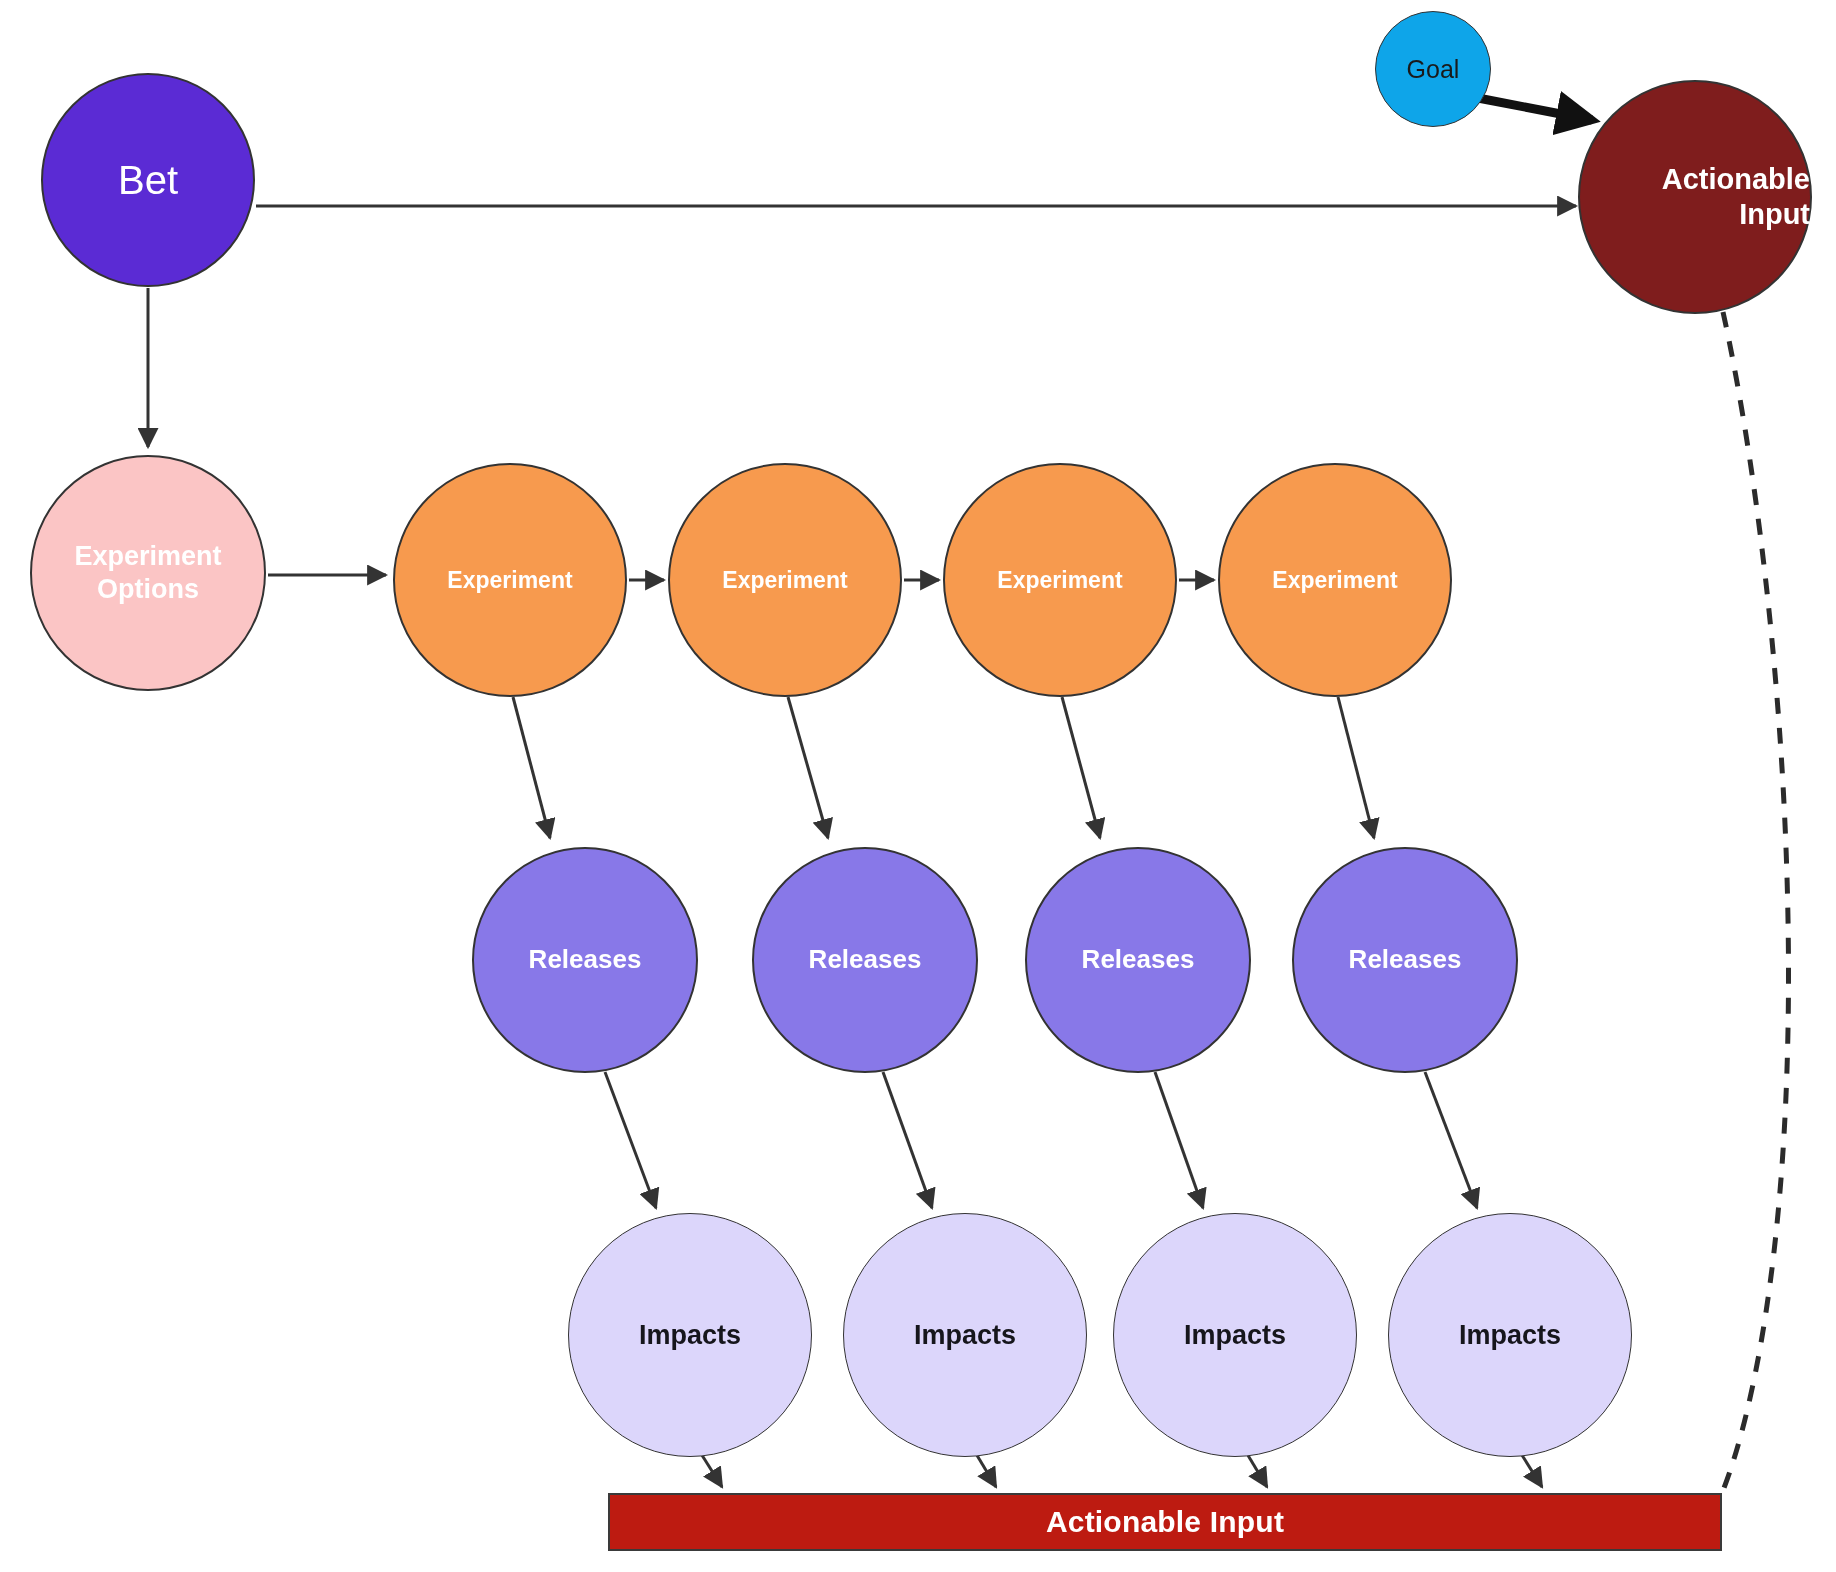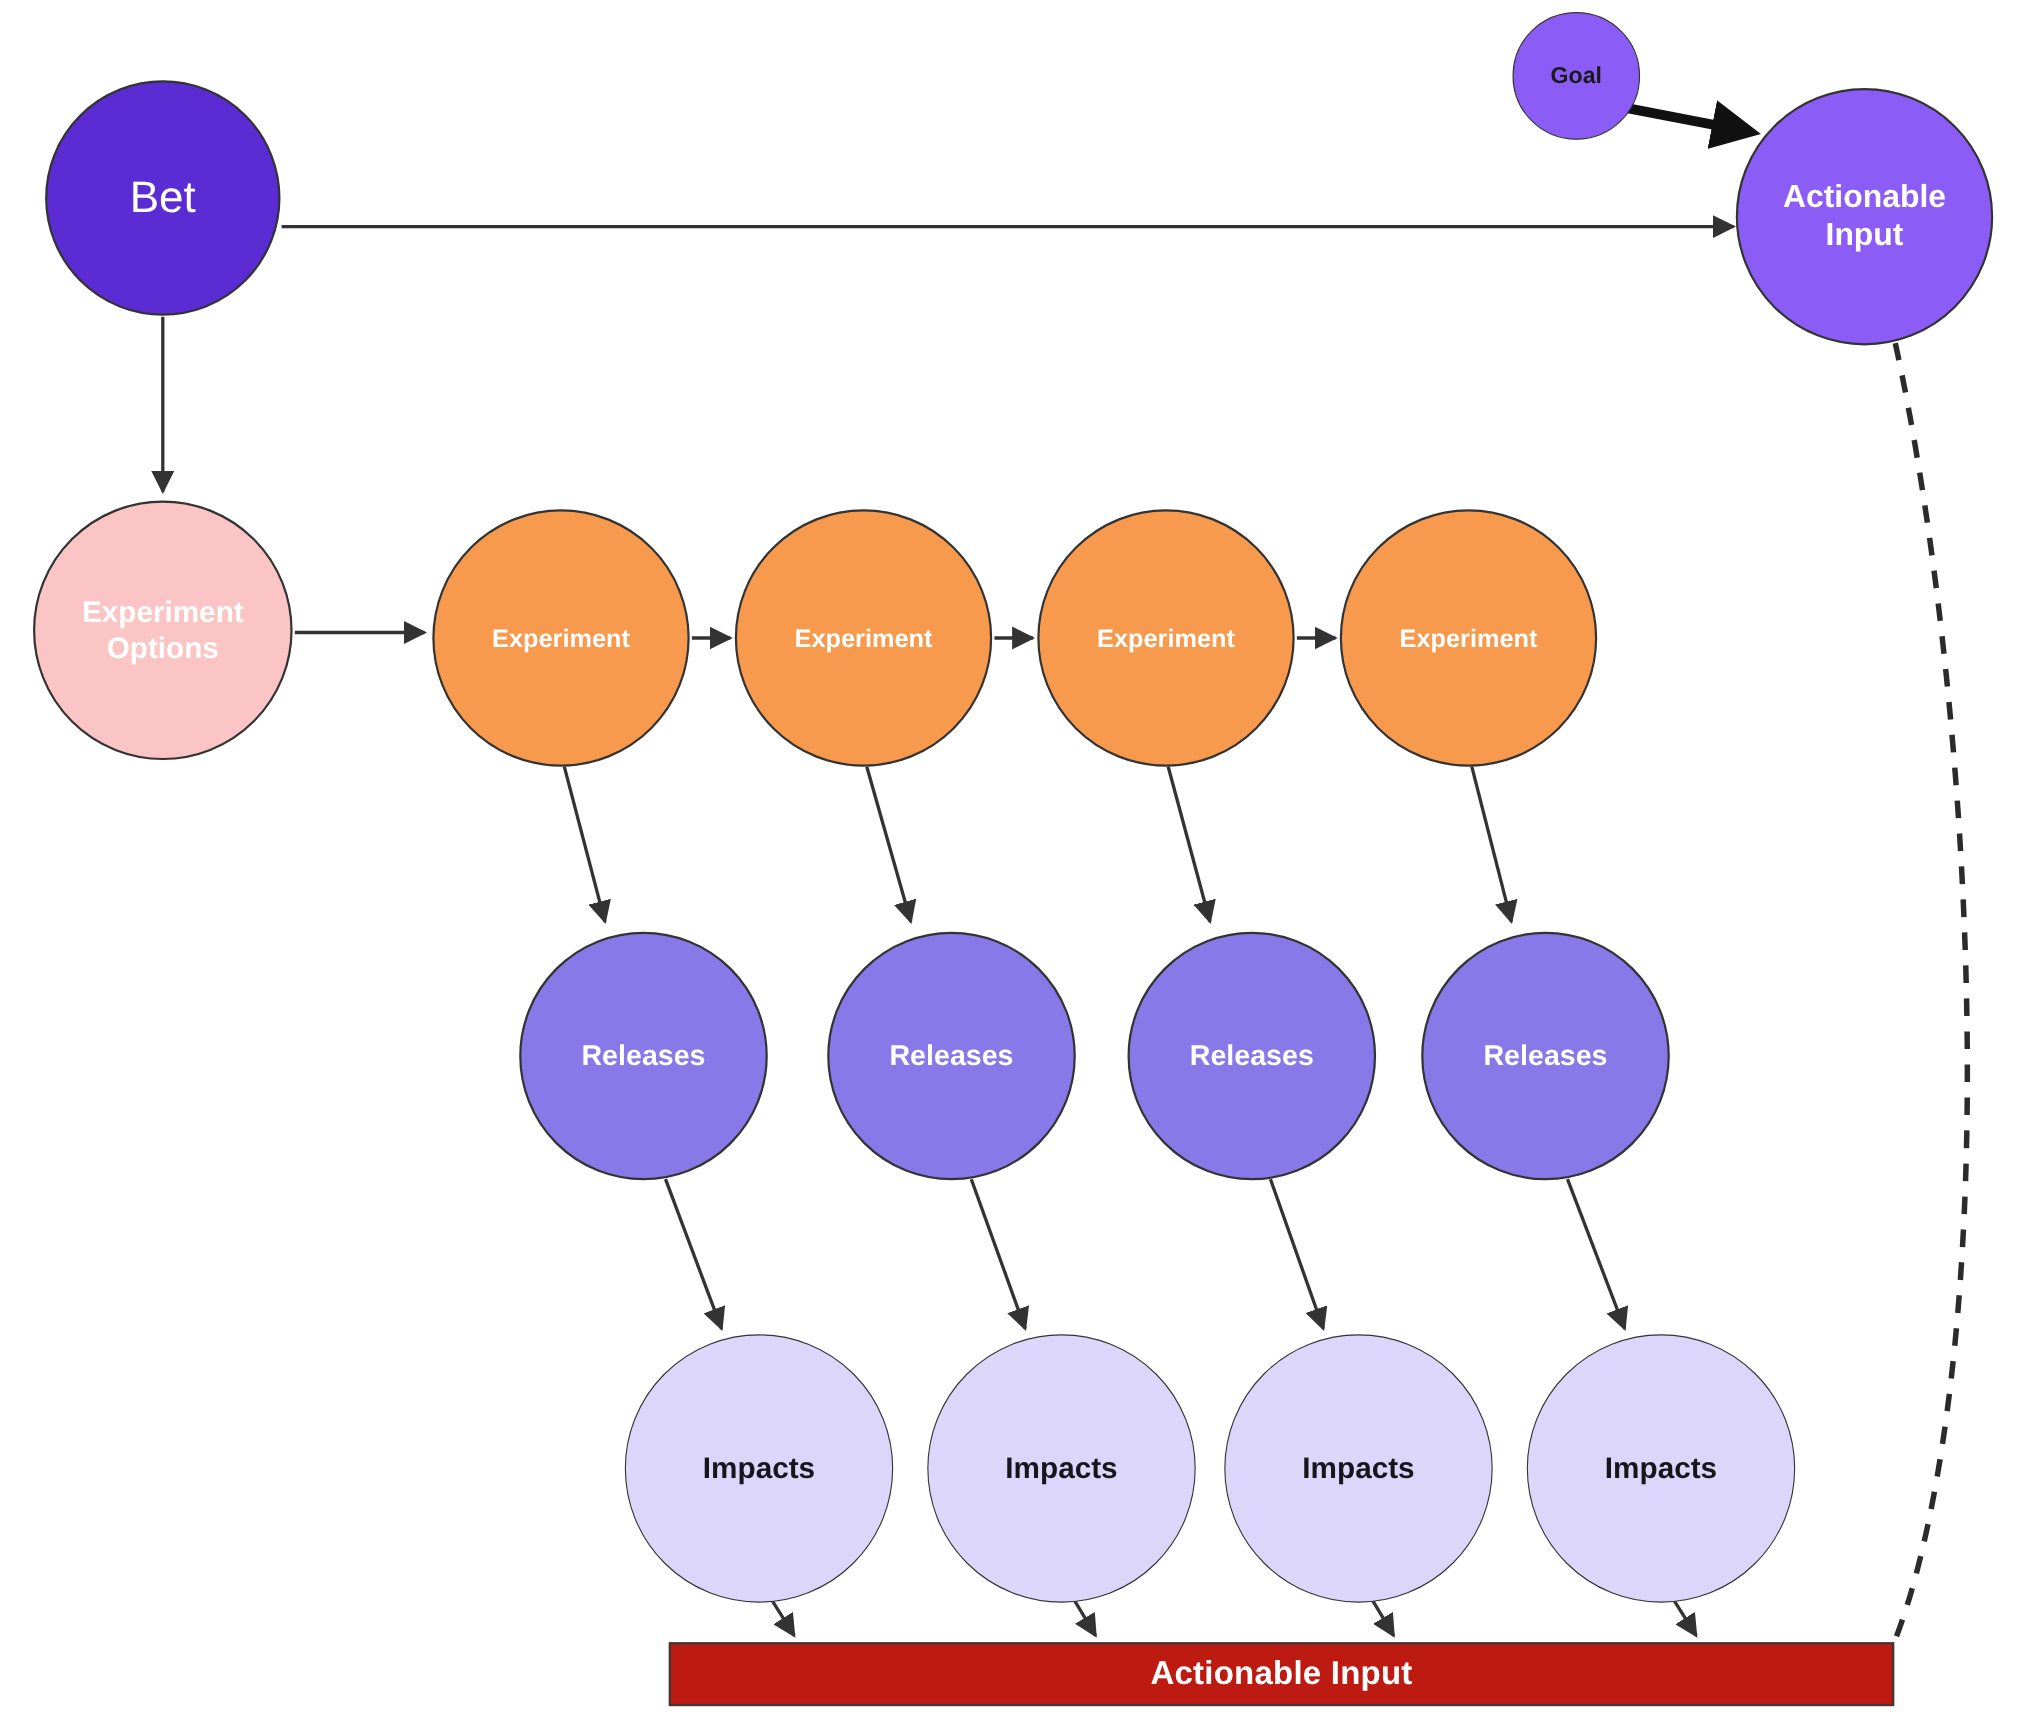--- a/index.html
+++ b/index.html
@@ -105,7 +105,7 @@
     <span class="node-label">Bet</span>
   </div>
 
-  <div class="node" style="left:1375px; top:11px; width:116px; height:116px; background:#8b5cf6; color:#1a1a1a; font-size:21px; font-weight:bold; border-width:1.5px;">
+  <div class="node" style="left:1375px; top:11px; width:116px; height:116px; background:#0ea5e9; color:#1a1a1a; font-size:25px; font-weight:normal; border-width:1.5px;">
     <span class="node-label">Goal</span>
   </div>
 

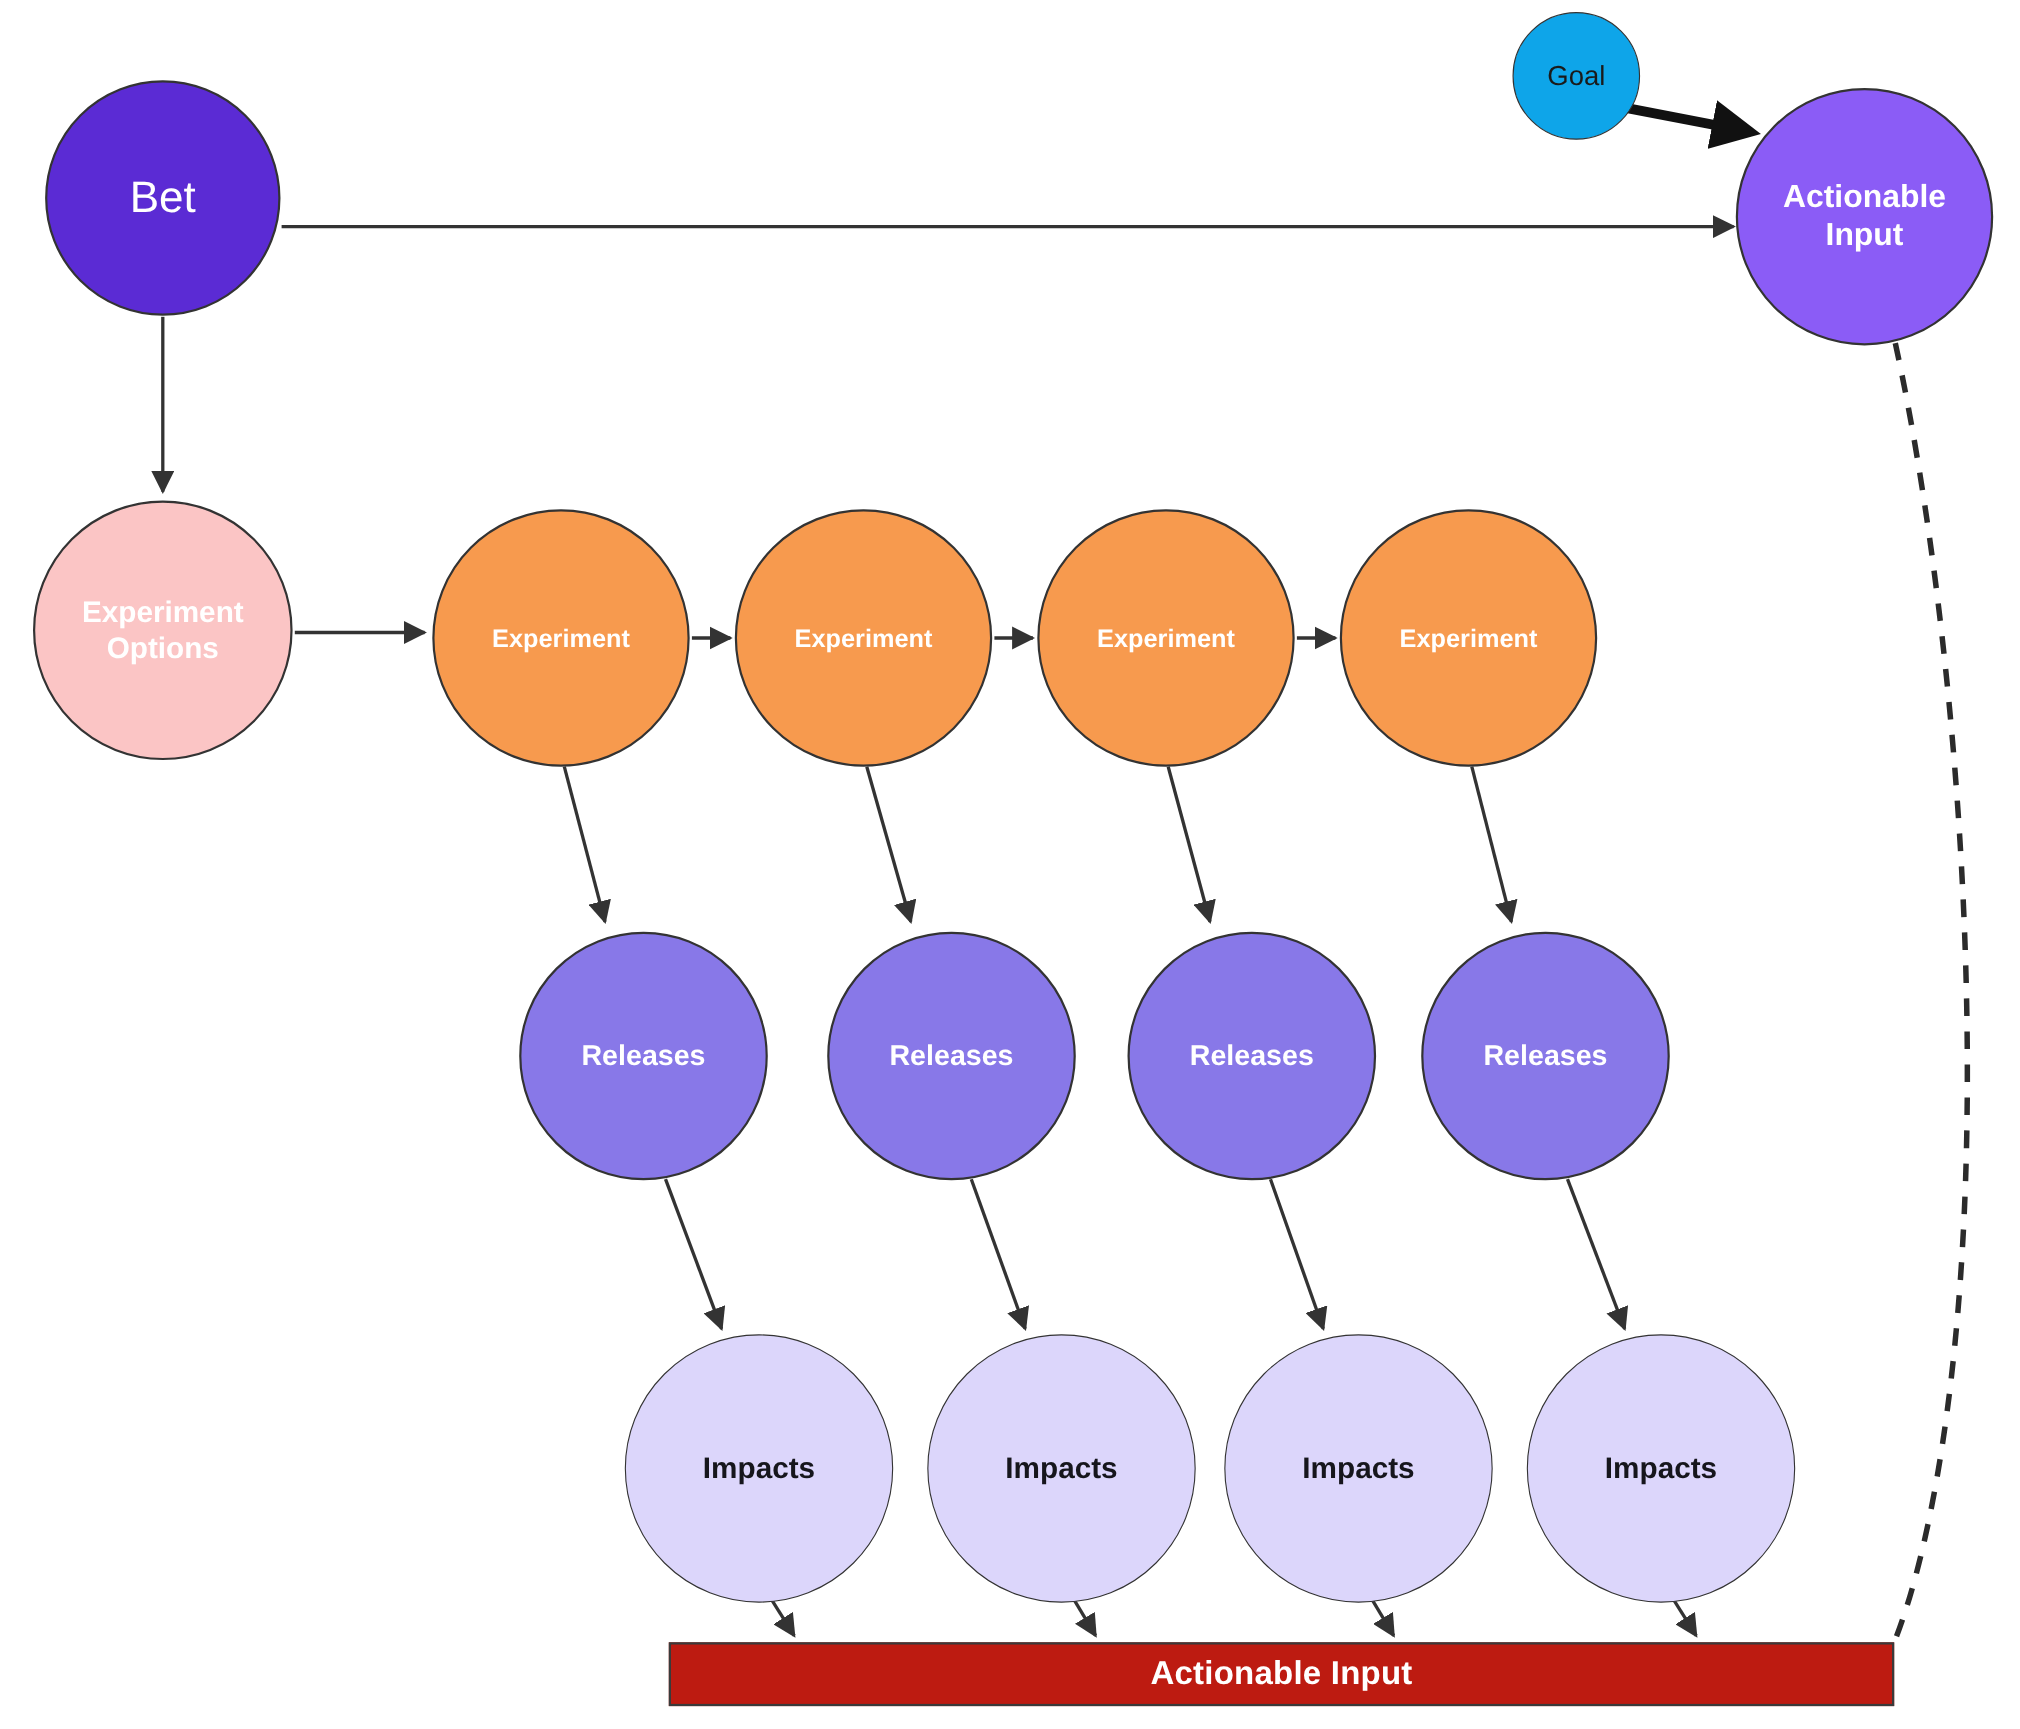--- a/index.html
+++ b/index.html
@@ -109,7 +109,7 @@
     <span class="node-label">Goal</span>
   </div>
 
-  <div class="node" style="left:1578px; top:80px; width:234px; height:234px; background:#8b5cf6; color:#ffffff; font-size:29px; font-weight:bold;">
+  <div class="node" style="left:1578px; top:80px; width:234px; height:234px; background:#7f1d1d; color:#ffffff; font-size:29px; font-weight:bold;text-align:right;">
     <span class="node-label">Actionable
 Input</span>
   </div>

